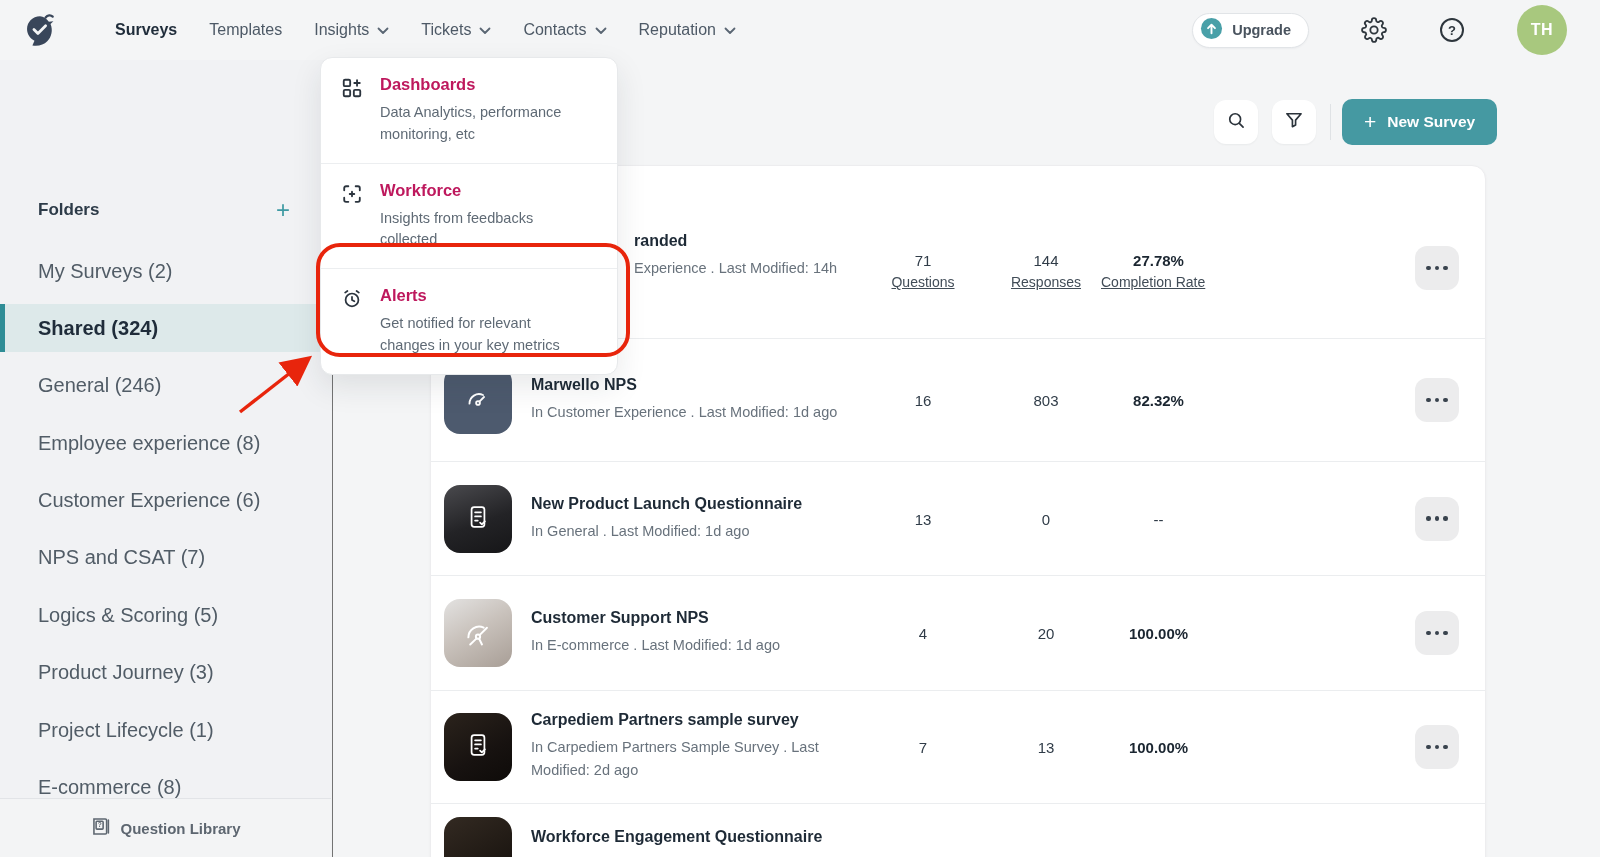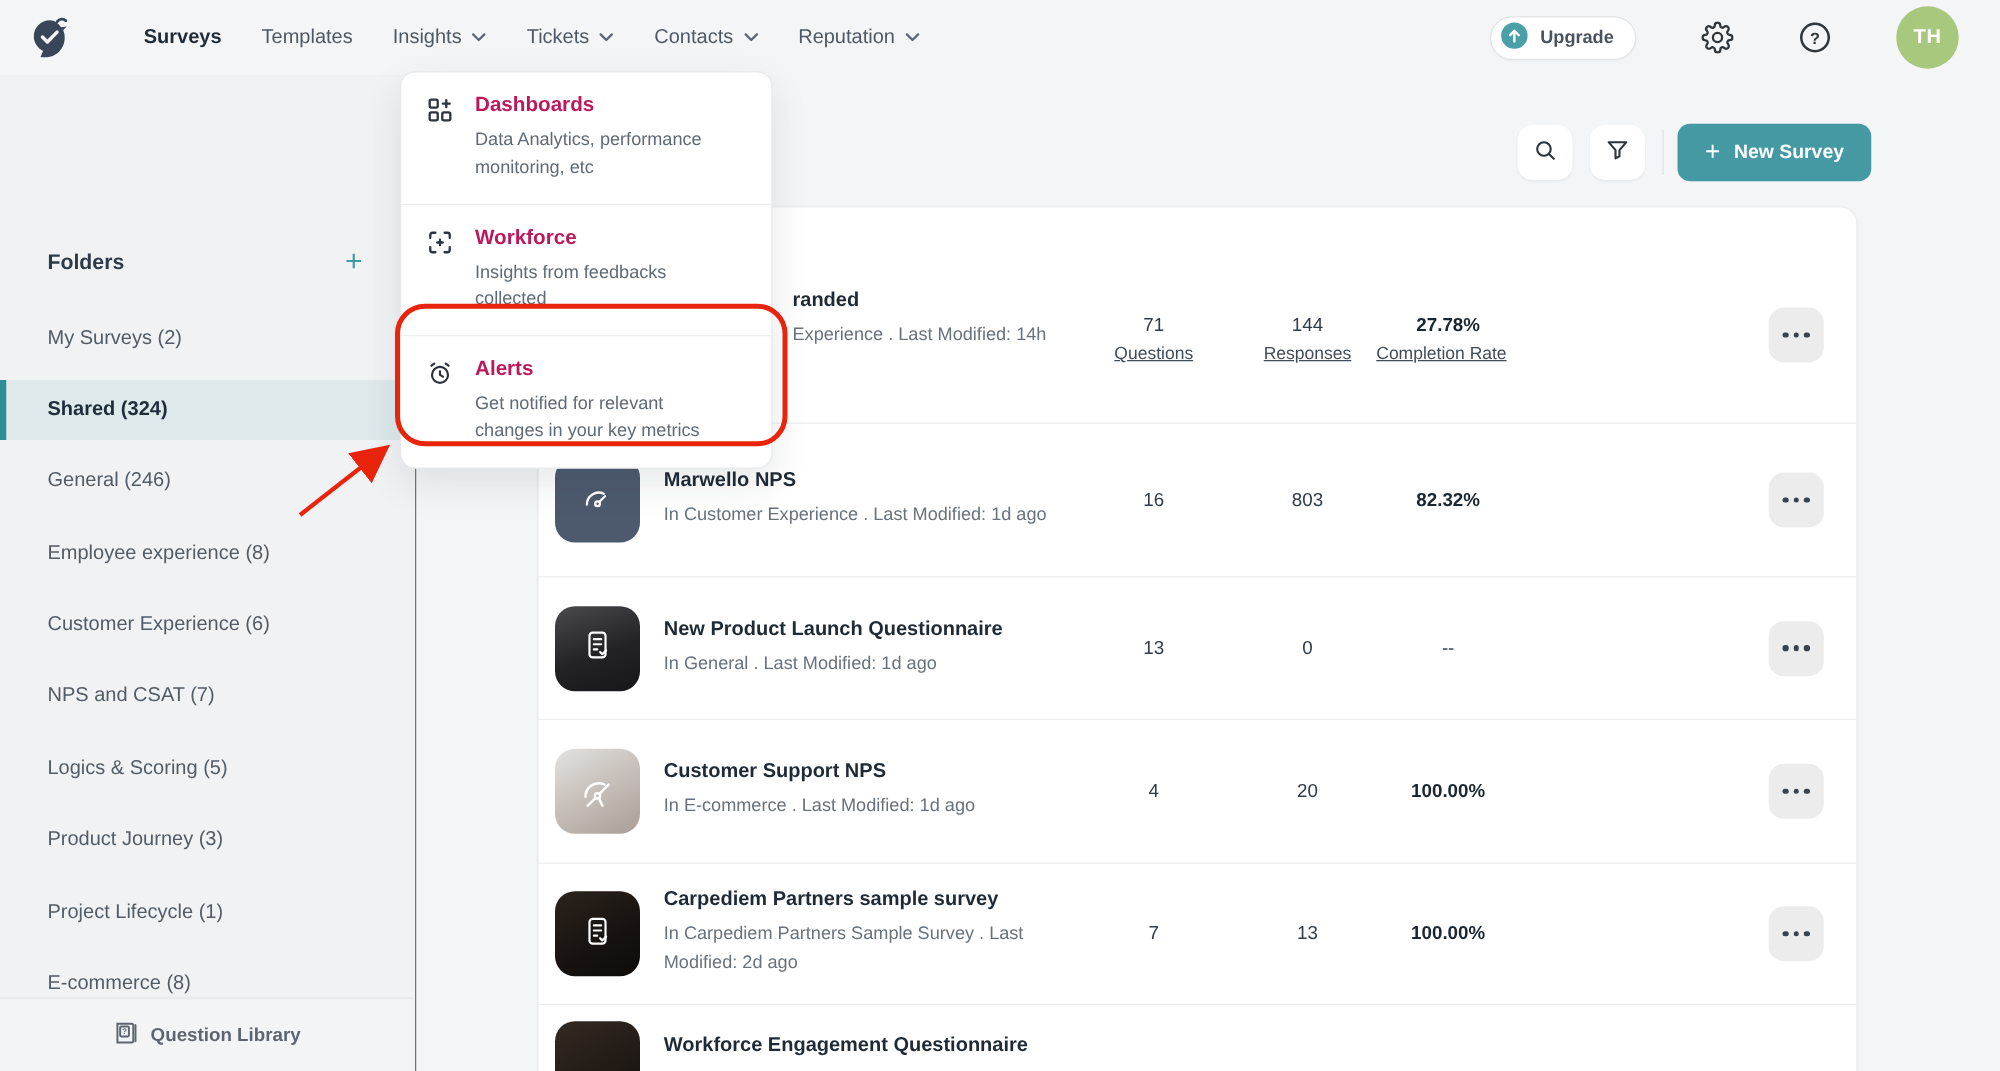--- a/index.html
+++ b/index.html
@@ -29,7 +29,7 @@
   .folder-add { position:absolute; top:138px; left:270px; width:26px; height:26px; color:#3e9aa3;
     font-size:24px; line-height:24px; text-align:center; cursor:pointer; font-weight:400; }
   .side-item { position:absolute; left:0; width:333px; height:48px; display:flex; align-items:center;
-    padding-left:38px; font-size:16px; color:#515c66; cursor:pointer; }
+    padding-left:38px; font-size:20px; color:#515c66; cursor:pointer; }
   .side-item.selected { background:#dde9ea; font-weight:700; color:#1f2c3a; }
   .side-item.selected::before { content:""; position:absolute; left:0; top:0; bottom:0; width:5px; background:#2f8d96; }
   .side-footer { position:absolute; left:0; right:1px; bottom:0; height:59px; background:#f3f4f5;

